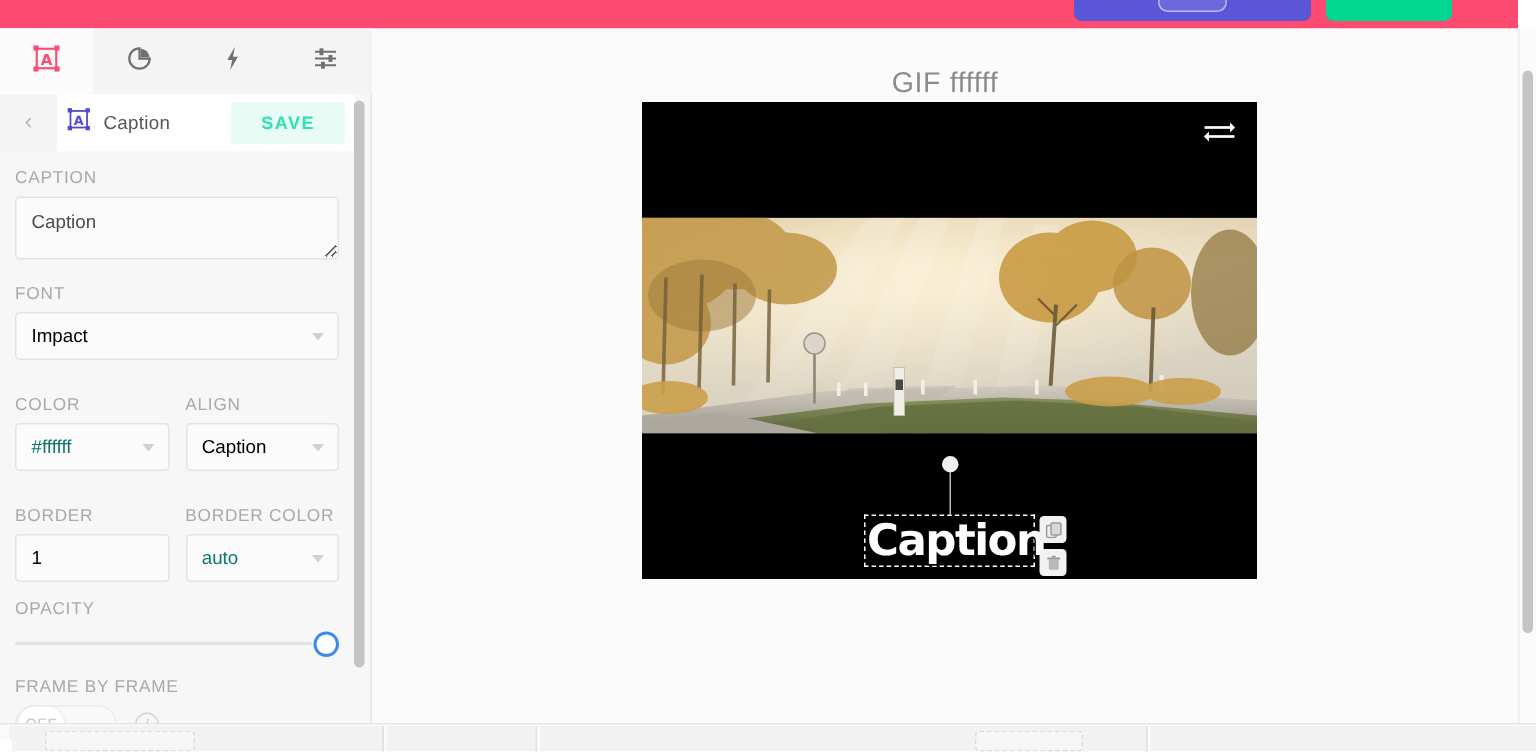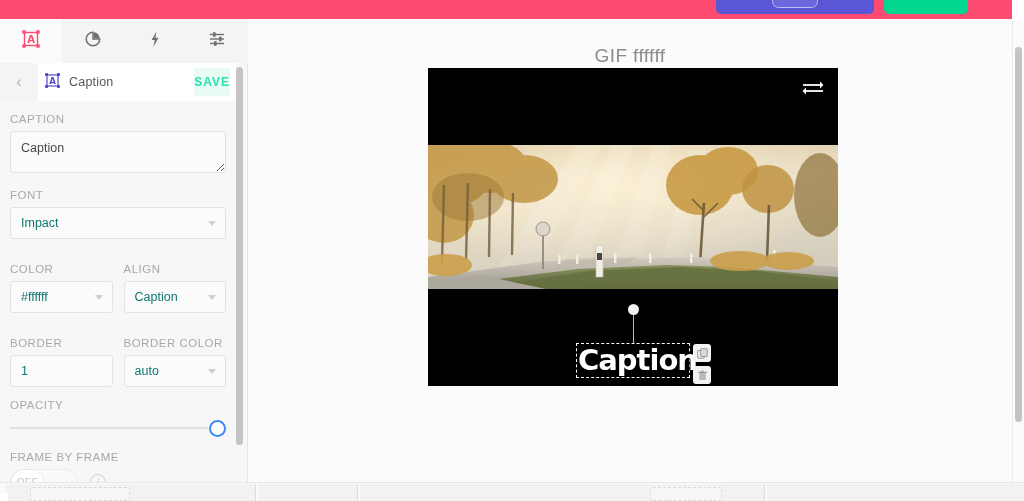--- a/index.html
+++ b/index.html
@@ -65,7 +65,7 @@
   .save-btn {
     margin-left: auto; background: #e8fbf5; color: #2fe0b0;
     font-size: 12px; letter-spacing: 1px; font-weight: 600;
-    padding: 7px 0; border-radius: 3px; cursor: pointer; border: none;
+    padding: 7px 20px; border-radius: 3px; cursor: pointer; border: none;
   }
 
   .panel-body {

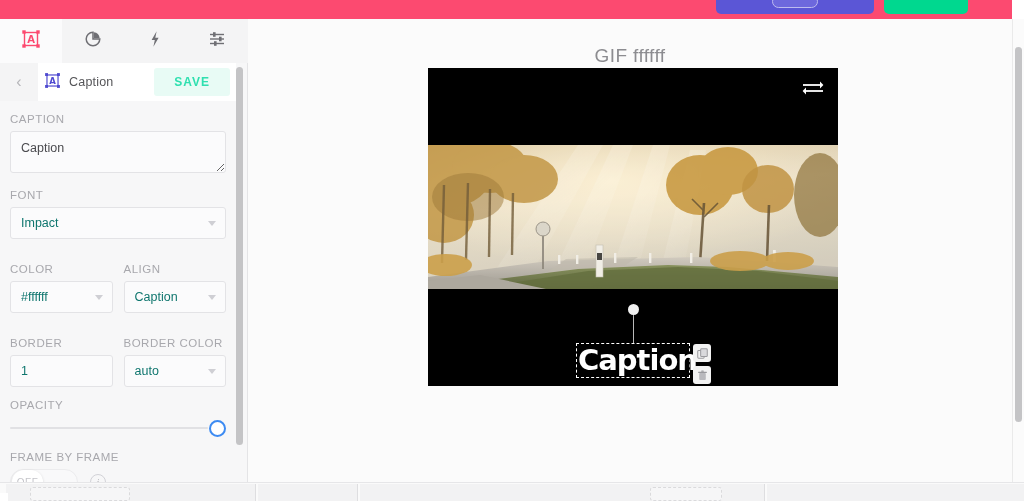--- a/index.html
+++ b/index.html
@@ -90,7 +90,7 @@
     font-size: 12.5px; cursor: pointer;
   }
   .sel-value { color: #0f766e; }
-  .sel-value.muted { color: #0f766e; text-align: right; }
+  .sel-value.muted { color: #000000; text-align: right; }
   .caret {
     position: absolute; right: 9px; top: 50%; margin-top: -2px;
     width: 0; height: 0; border-left: 4px solid transparent;

